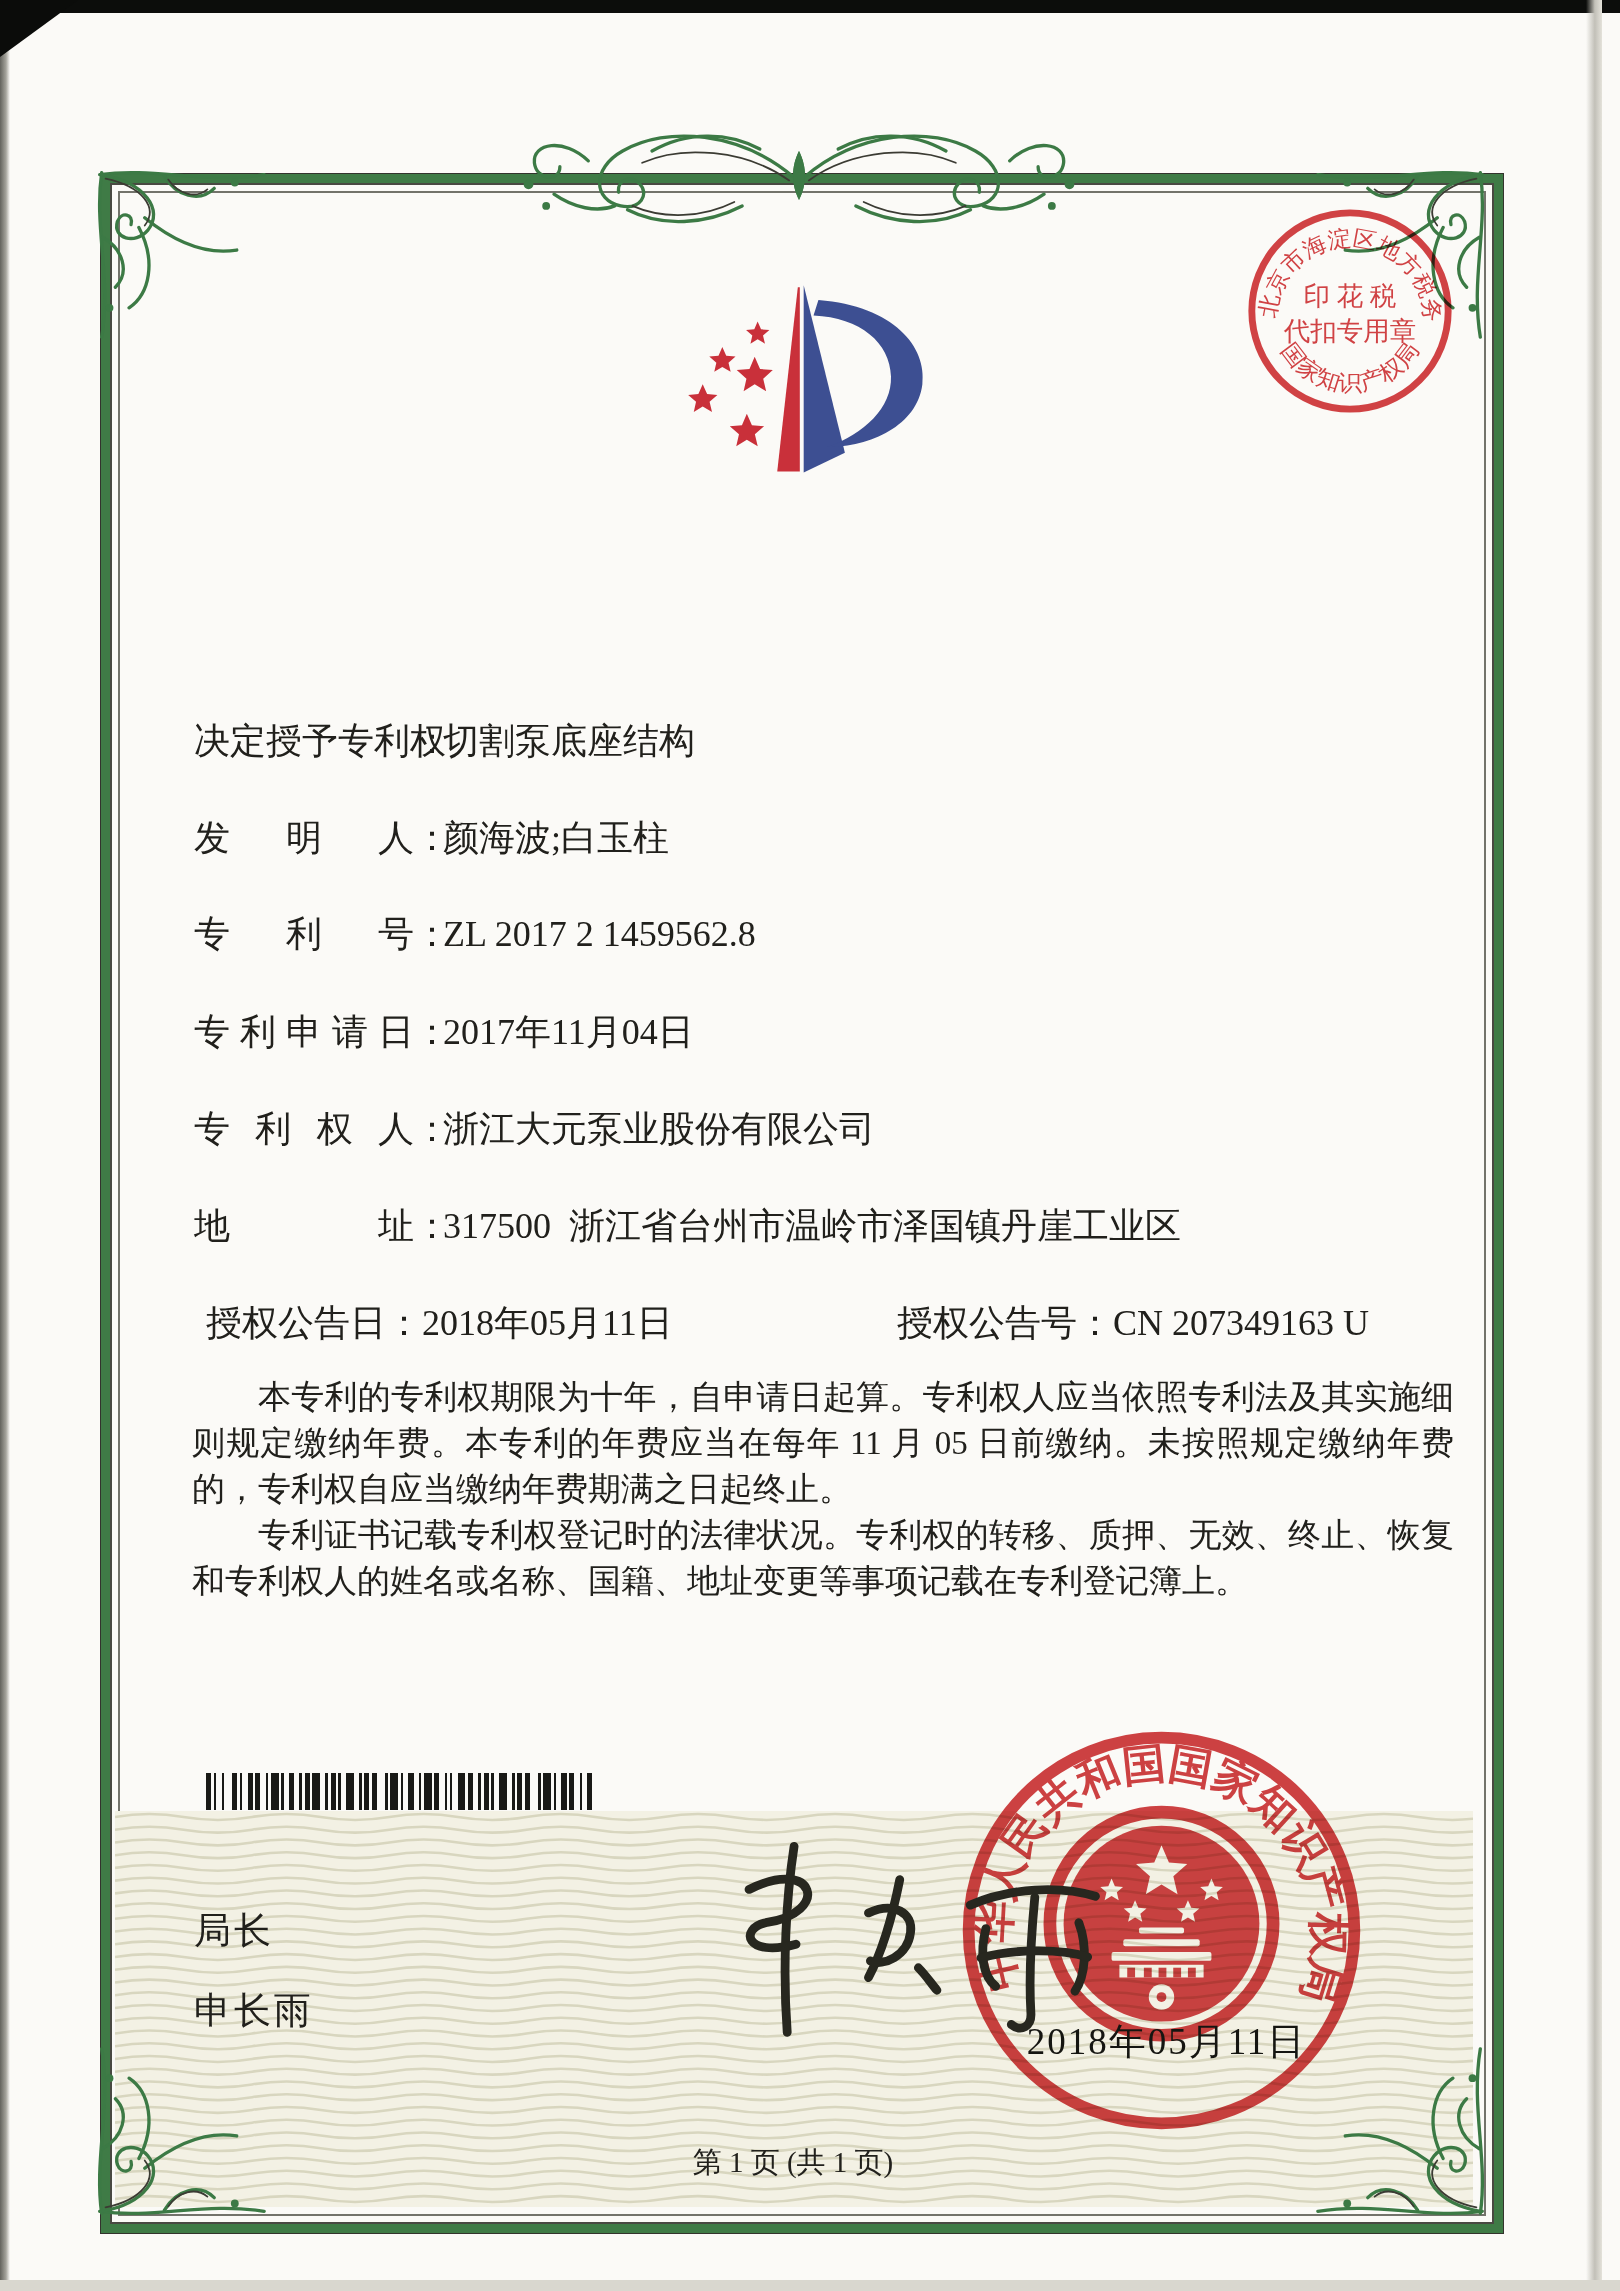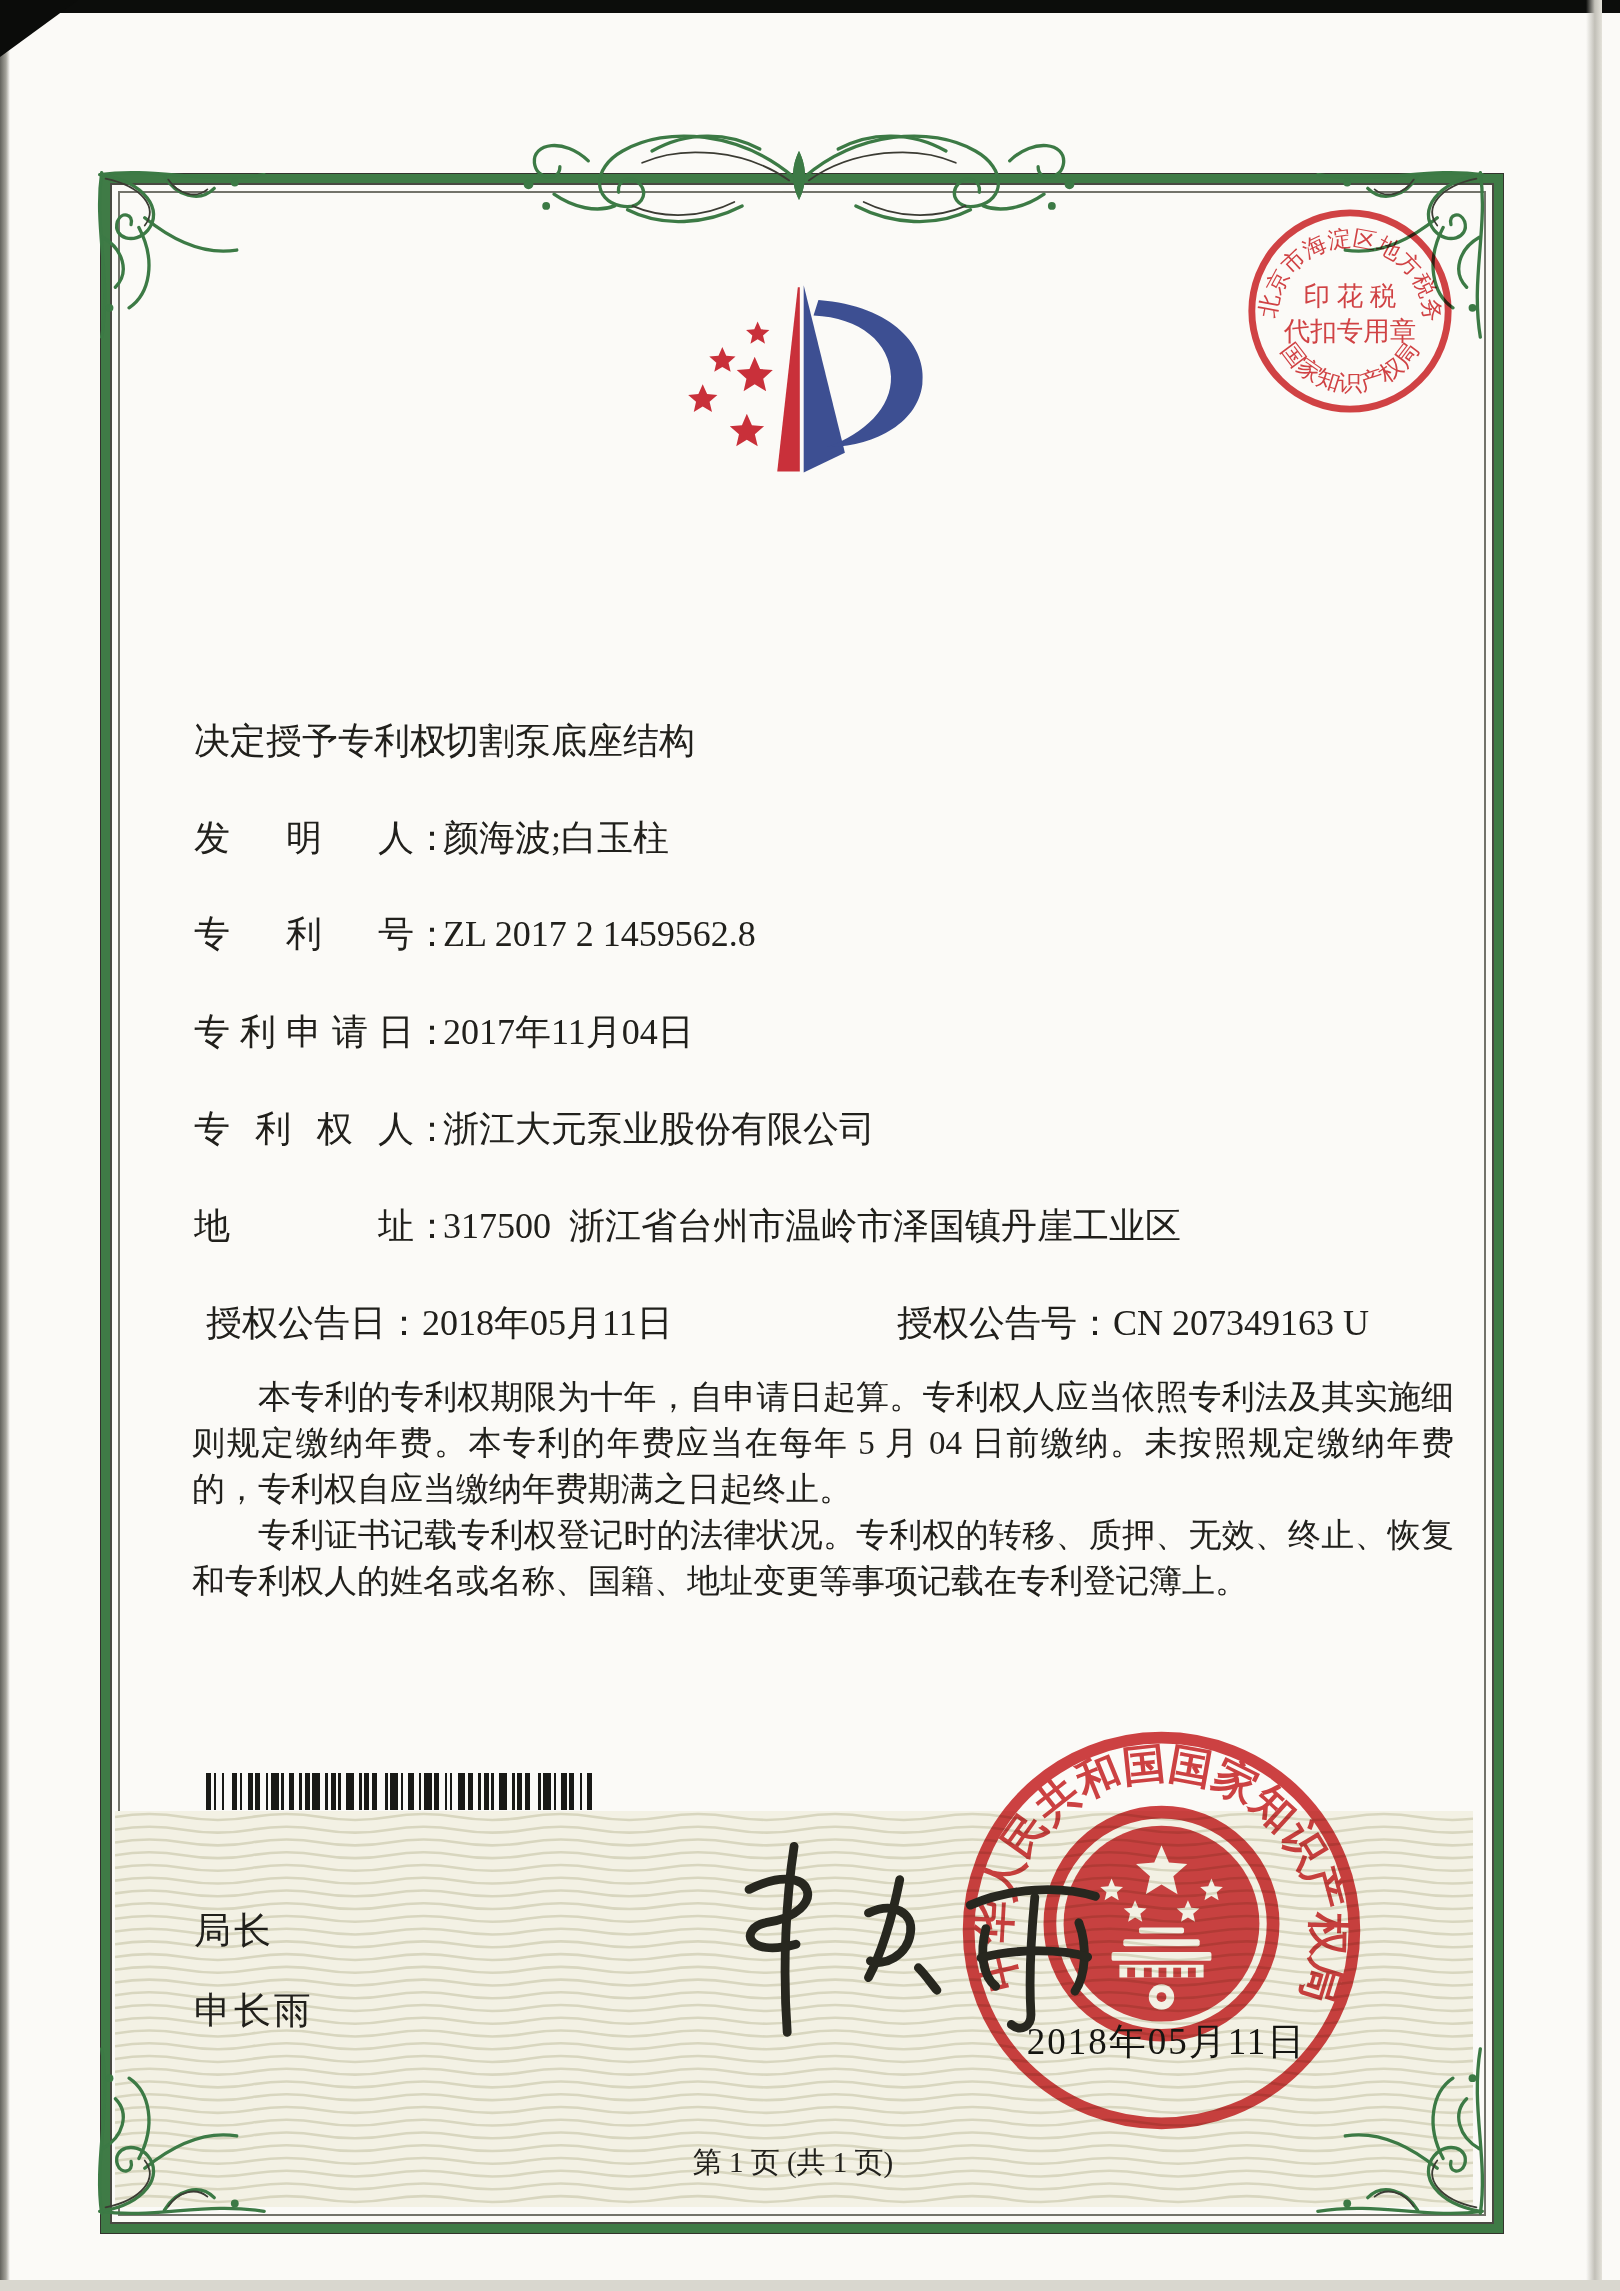--- a/index.html
+++ b/index.html
@@ -190,7 +190,7 @@
   </div>
 
   <div class="abs paras">
-    <p>本专利的专利权期限为十年，自申请日起算。专利权人应当依照专利法及其实施细则规定缴纳年费。本专利的年费应当在每年 5 月 04 日前缴纳。未按照规定缴纳年费的，专利权自应当缴纳年费期满之日起终止。</p>
+    <p>本专利的专利权期限为十年，自申请日起算。专利权人应当依照专利法及其实施细则规定缴纳年费。本专利的年费应当在每年 11 月 05 日前缴纳。未按照规定缴纳年费的，专利权自应当缴纳年费期满之日起终止。</p>
     <p>专利证书记载专利权登记时的法律状况。专利权的转移、质押、无效、终止、恢复和专利权人的姓名或名称、国籍、地址变更等事项记载在专利登记簿上。</p>
   </div>
 

